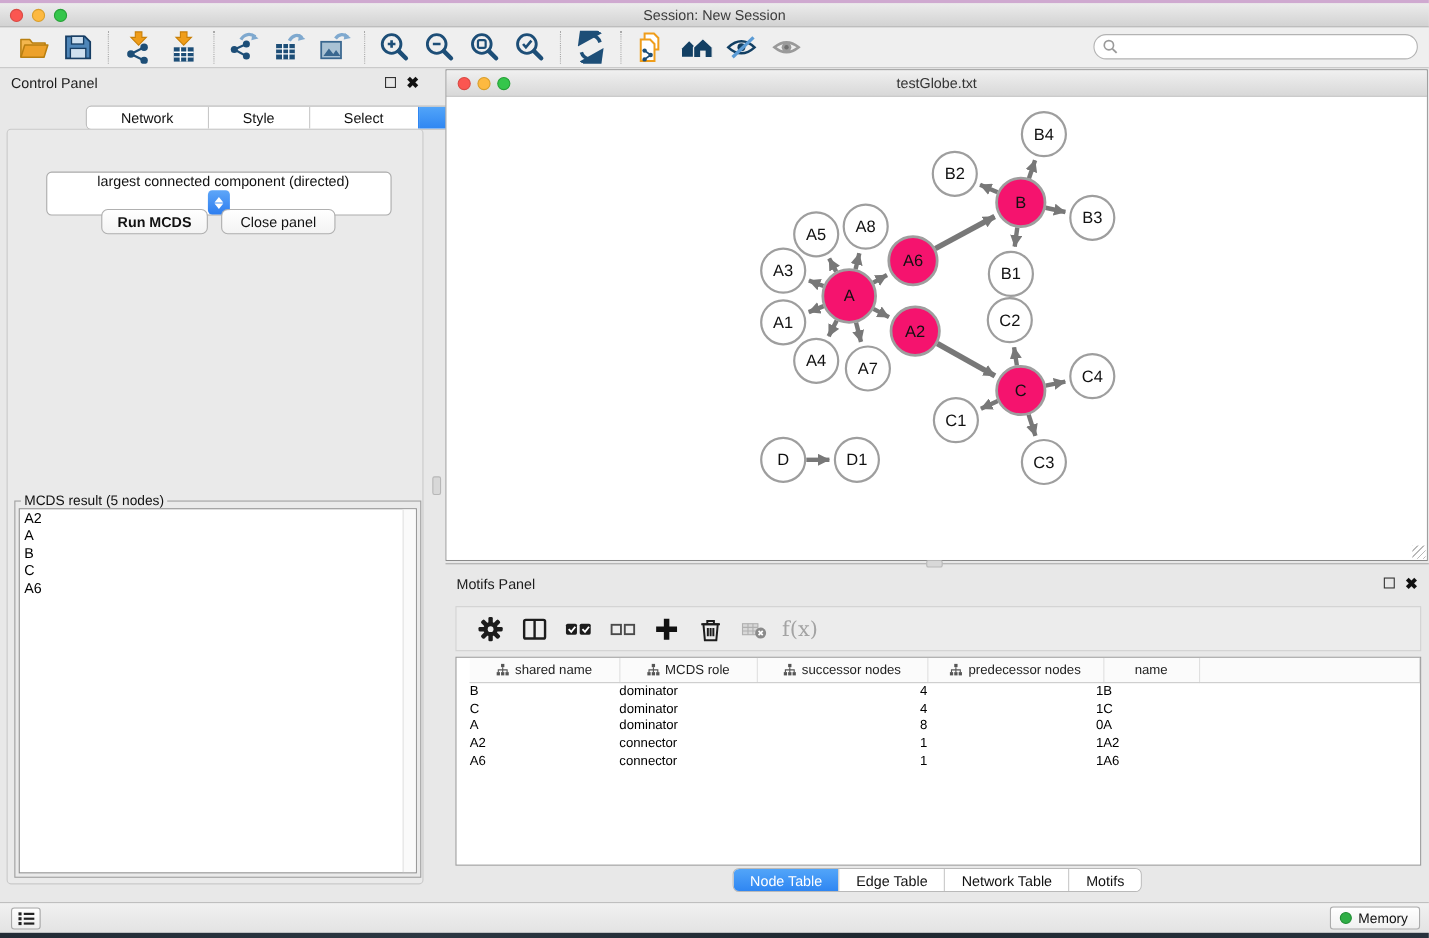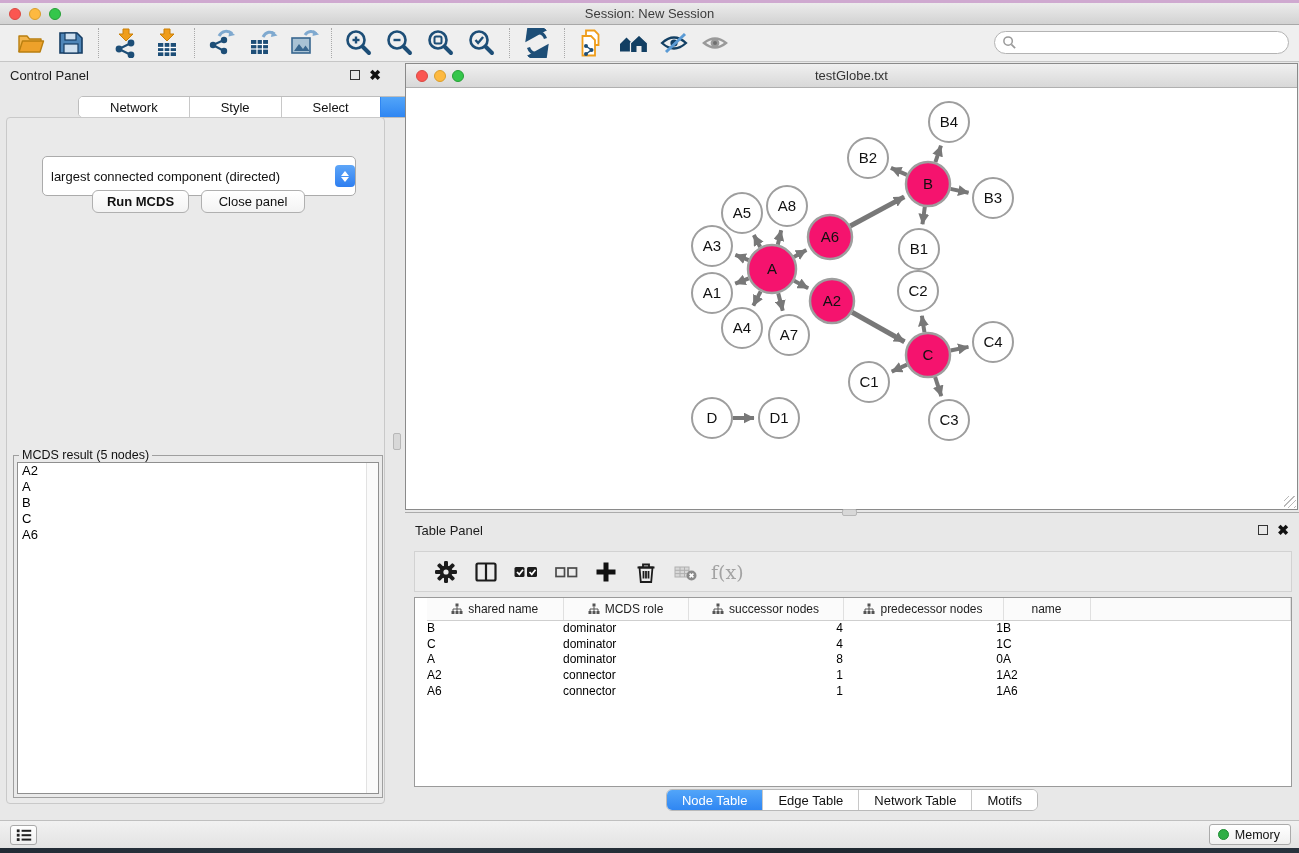--- a/index.html
+++ b/index.html
@@ -48,7 +48,7 @@
     background:#eaeaea; border:1px solid #c9c9c9; border-radius:4px; }
   .opt-label { position:absolute; left:0; width:100%; top:74px; text-align:center; font-size:13px; color:#111; }
   .dropdown { position:absolute; left:42px; top:94px; width:314px; height:40px; background:#fff;
-    border:1px solid #ababab; border-radius:5px; display:flex; align-items:center; }
+    border:1px solid #ababab; border-radius:5px; display:flex; align-items:center;flex-direction:column; }
   .dropdown .dval { flex:1; font-size:13px; color:#111; padding-left:8px; white-space:nowrap; overflow:hidden; }
   .dropdown .stepper { width:20px; height:22px; margin-right:0px; border-radius:4px;
     background:linear-gradient(#5ea6f8,#2e7ef0); display:flex; flex-direction:column;

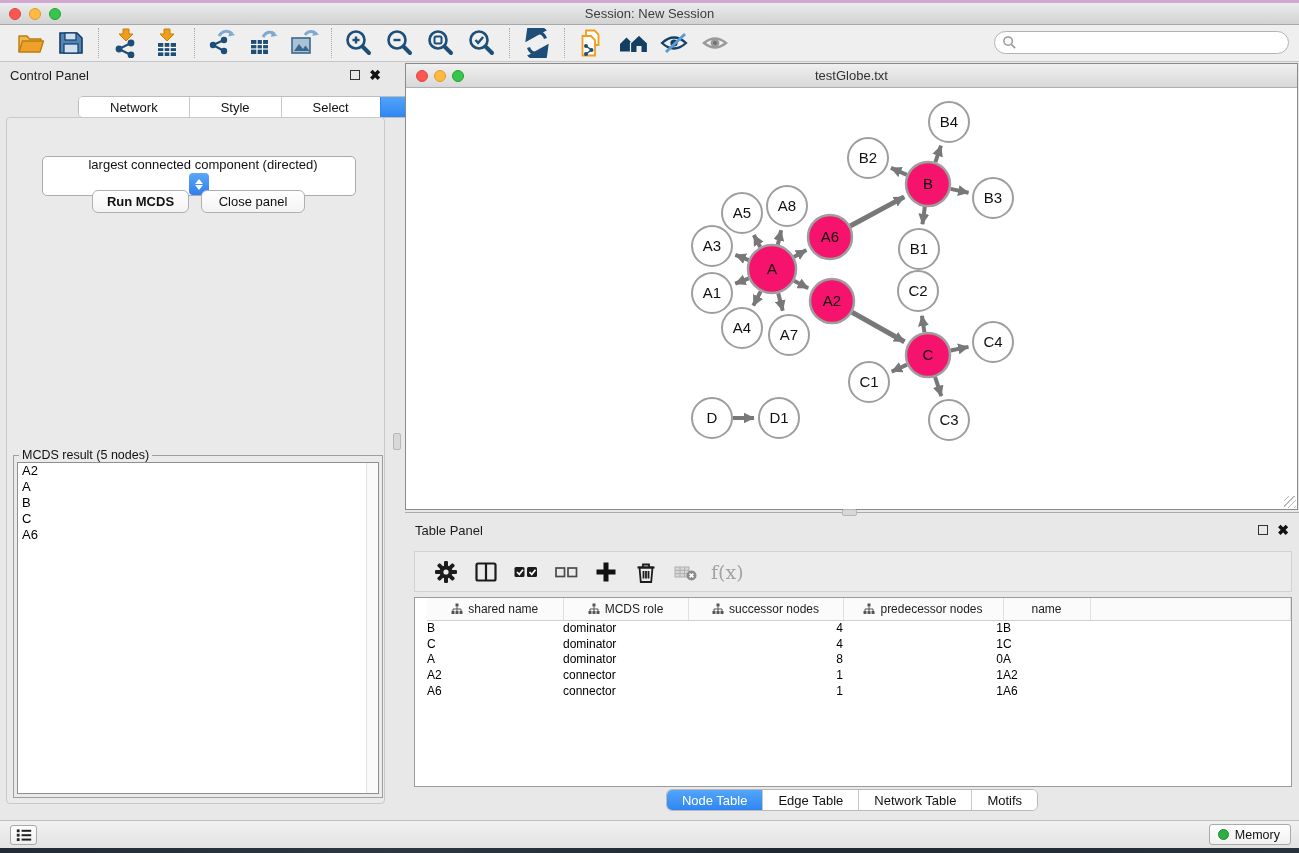--- a/index.html
+++ b/index.html
@@ -470,7 +470,7 @@
 
 <div class="abs table-panel">
   <div class="panel-head" style="padding:0 10px; height:26px;">
-    <span class="ptitle">Table Panel</span>
+    <span class="ptitle">Motifs Panel</span>
     <span class="panel-icons">
       <span class="float-ic"></span>
       <span class="close-ic">✖</span>

